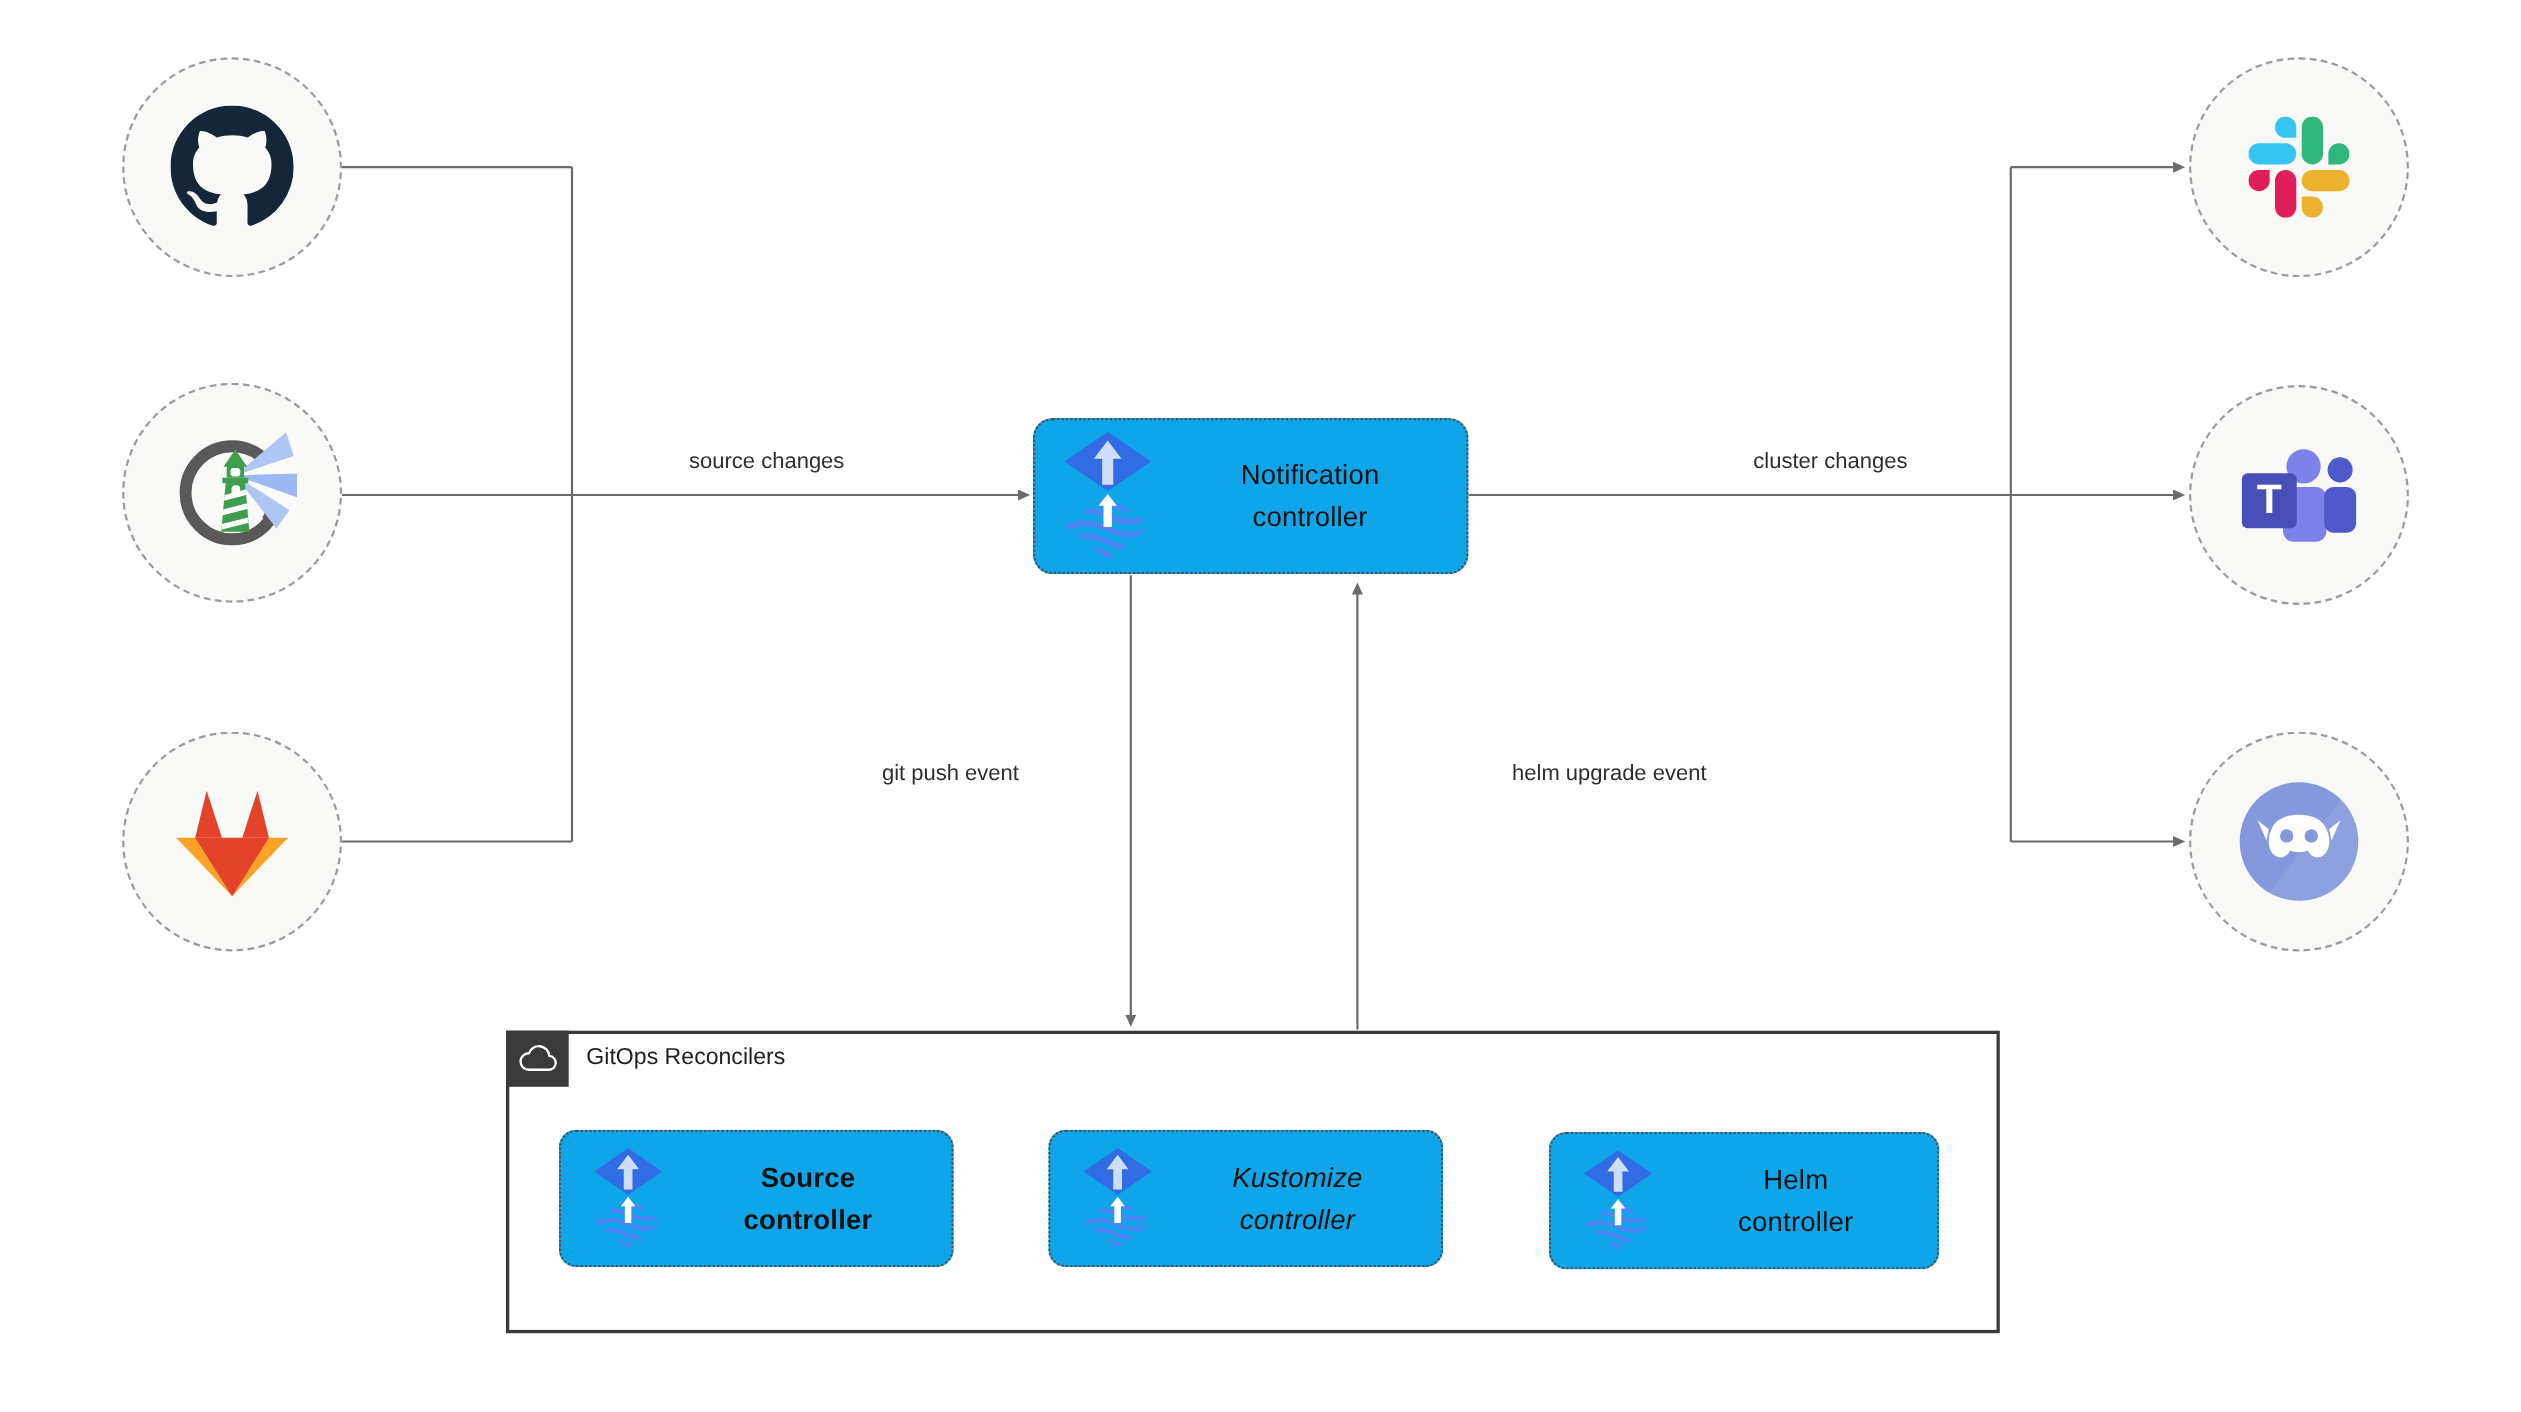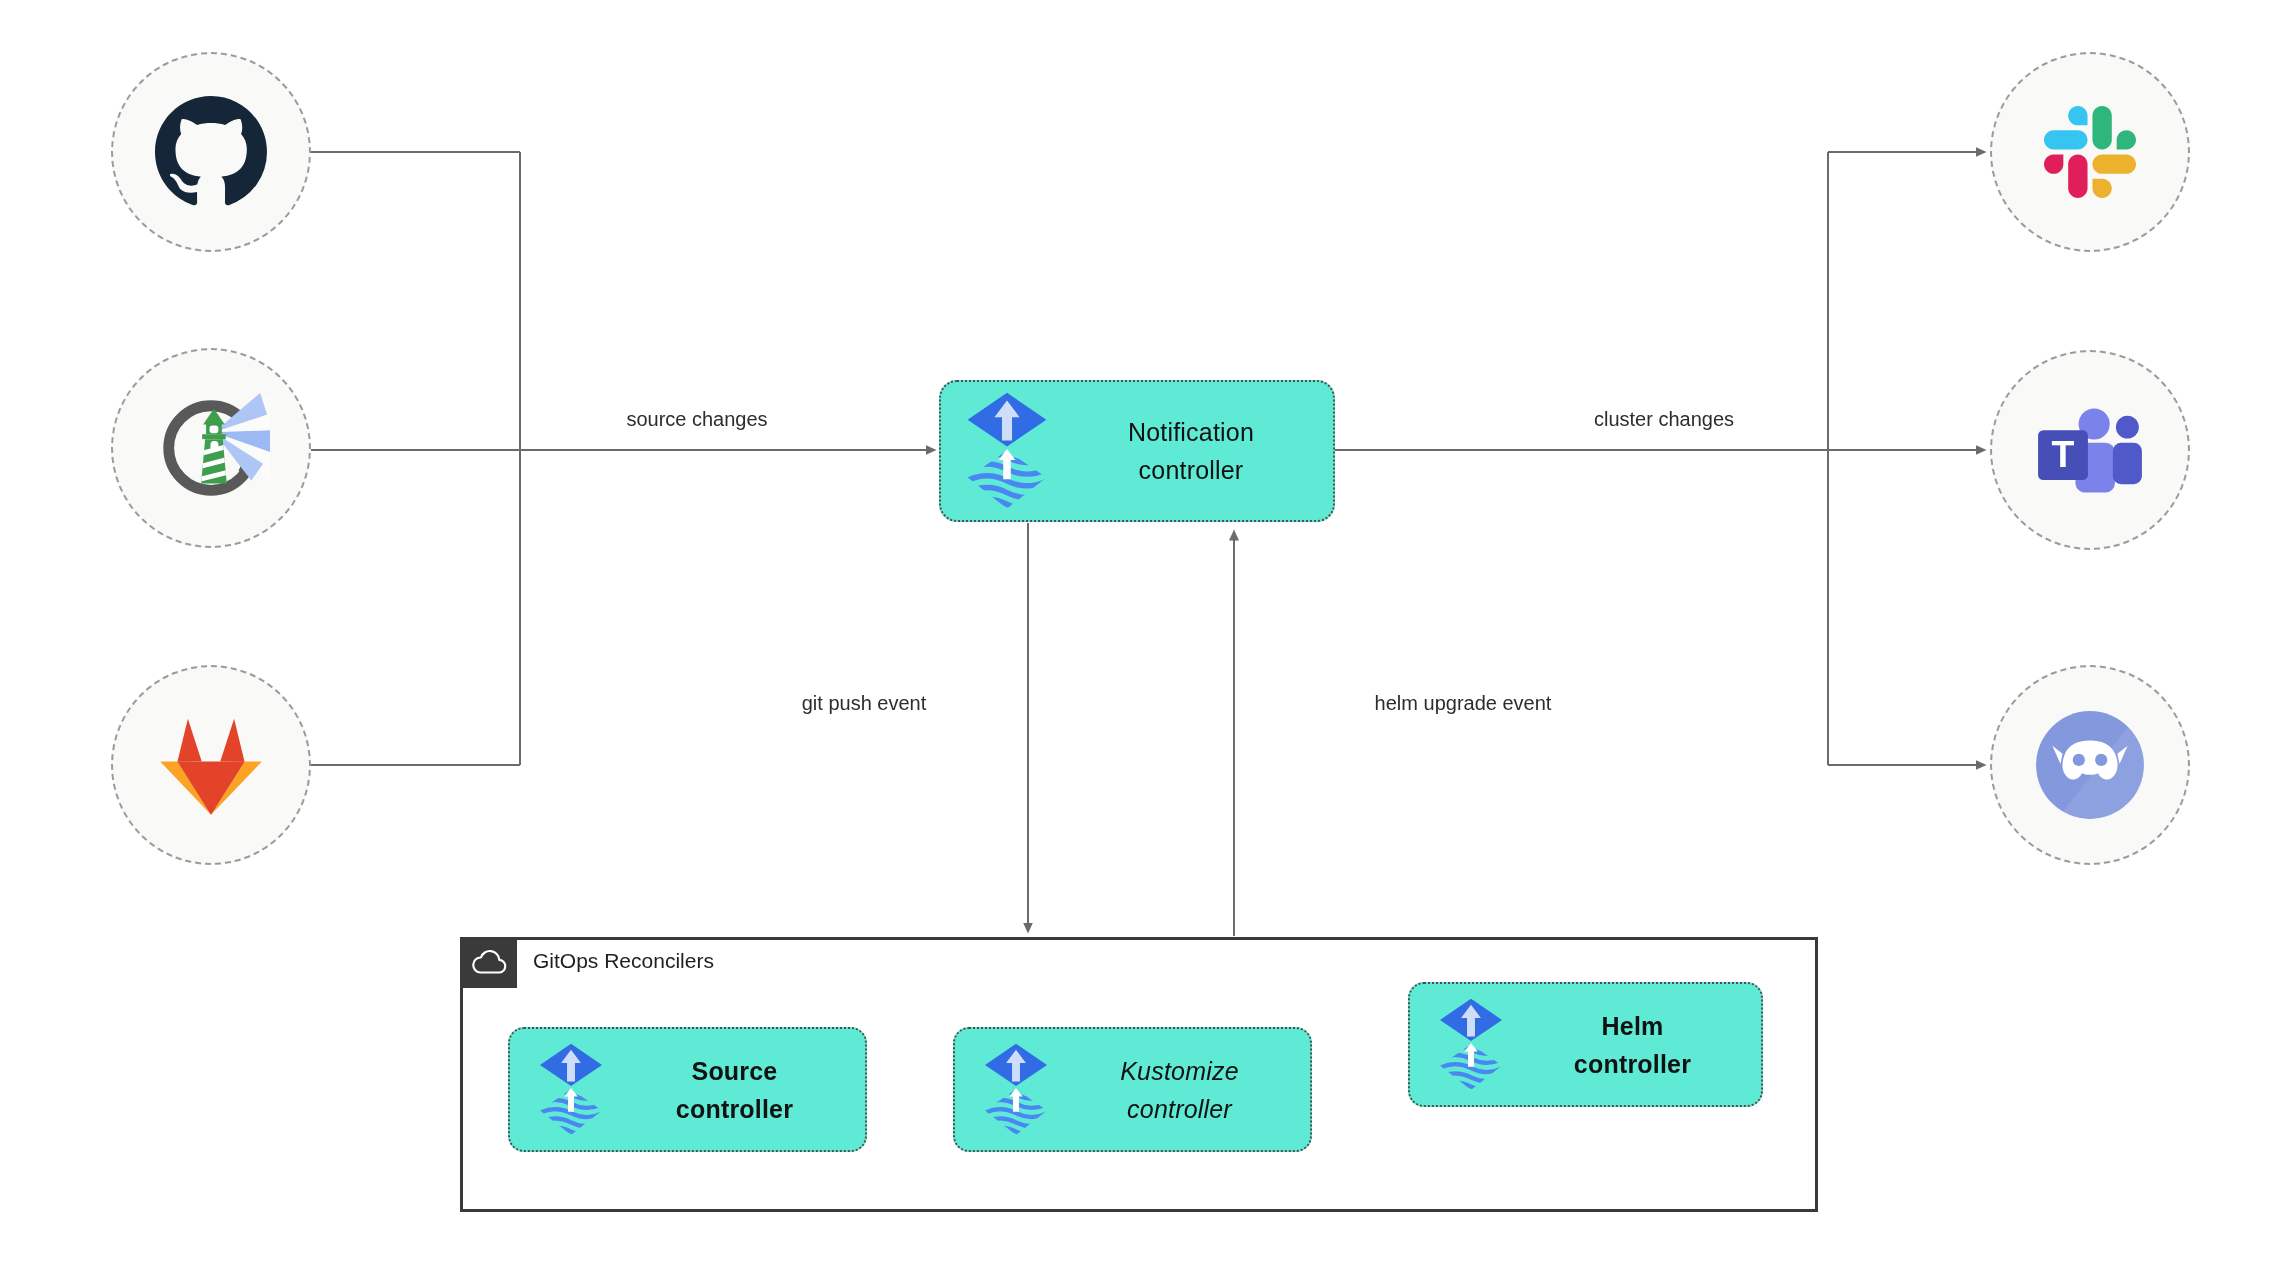--- a/index.html
+++ b/index.html
@@ -10,7 +10,7 @@
   .circle-node{position:absolute;width:200px;height:200px;border-radius:50%;
     border:2px dashed #9b9b9b;background:#f9f9f7;box-sizing:border-box;
     display:flex;align-items:center;justify-content:center;}
-  .ctrl-box{position:absolute;border:2px dotted #4e4e4e;border-radius:18px;background:#5eead4;
+  .ctrl-box{position:absolute;border:2px dotted #4e4e4e;border-radius:18px;background:#0ea5e9;
     box-sizing:border-box;display:flex;align-items:center;}
   .ctrl-box .flux-wrap{flex:0 0 auto;display:flex;align-items:center;justify-content:center;}
   .ctrl-label{flex:1 1 auto;text-align:center;font-size:25px;line-height:38px;color:#121212;

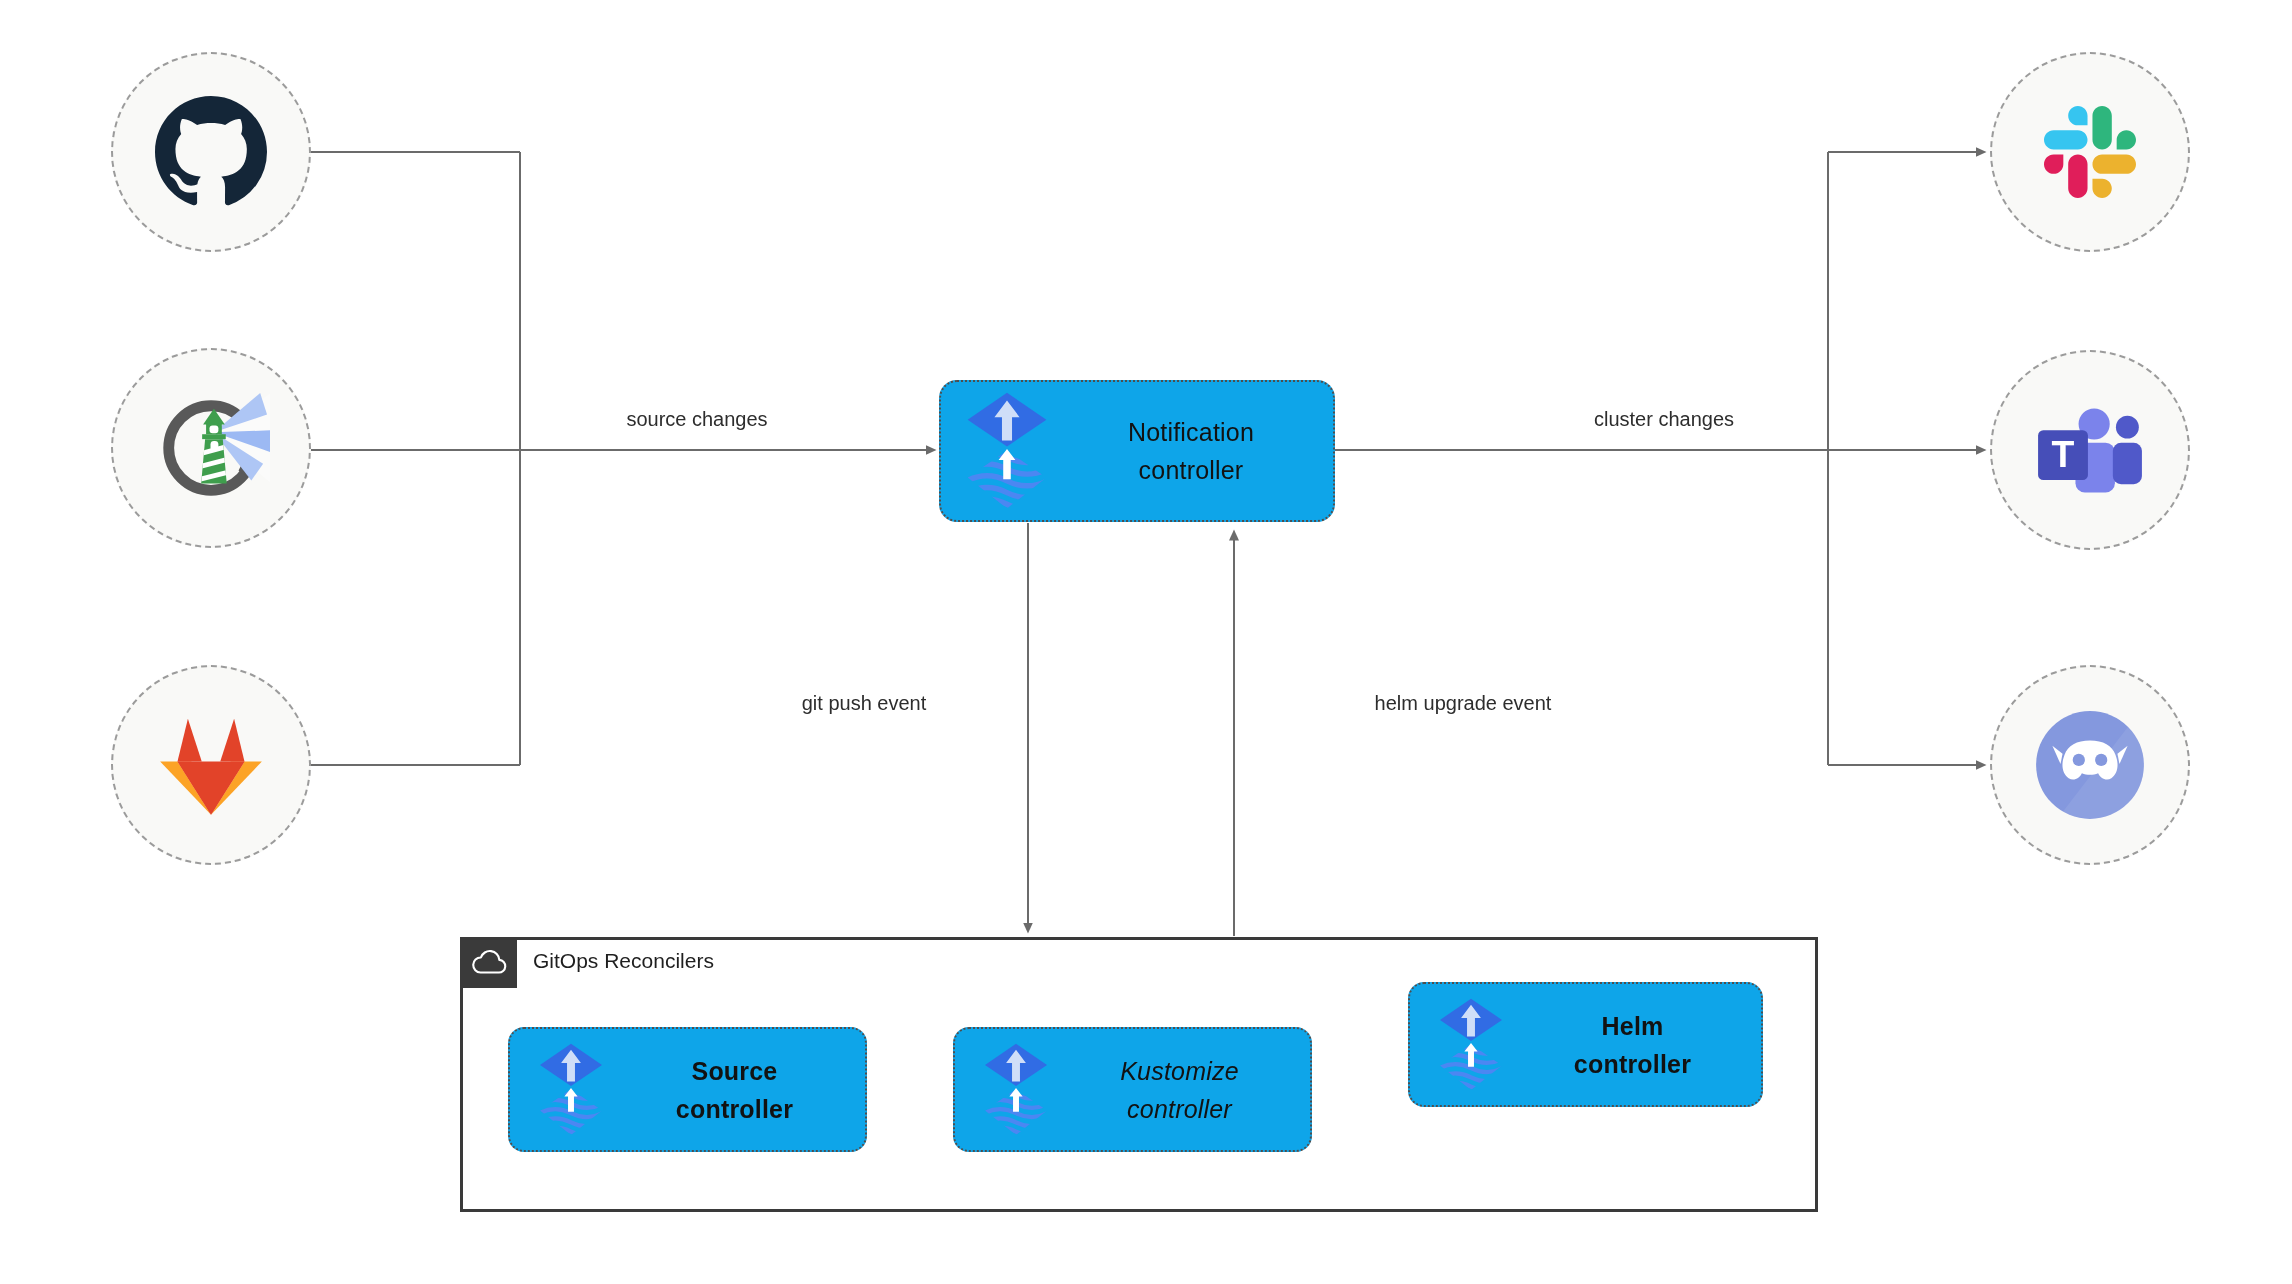--- a/index.html
+++ b/index.html
@@ -220,7 +220,7 @@
     </div>
   </div>
 
-  <div class="ctrl-box" style="left:1408px;top:982px;width:355px;height:125px;border-radius:16px;font-weight:bold;">
+  <div class="ctrl-box" style="left:1408px;top:1029px;width:355px;height:125px;border-radius:16px;">
     <span class="flux-wrap" style="margin-left:28px;">
       <svg width="66" height="94" viewBox="0 0 100 142">
         <polygon points="50,1 97,33 50,65 3,33" fill="#316ce4"></polygon>

